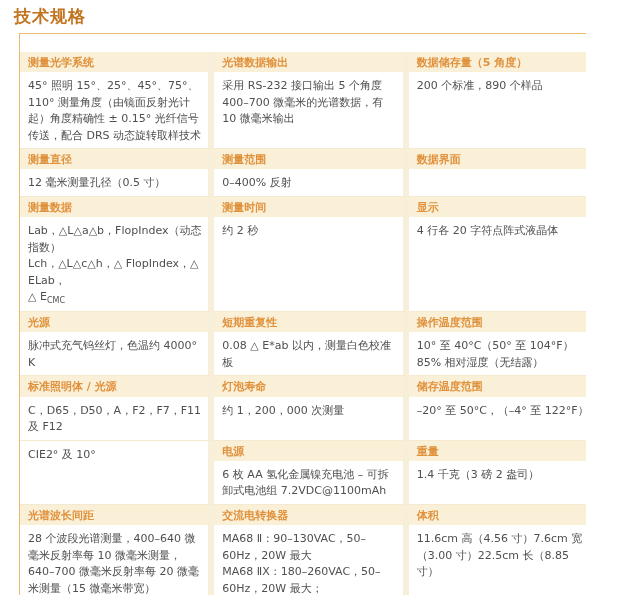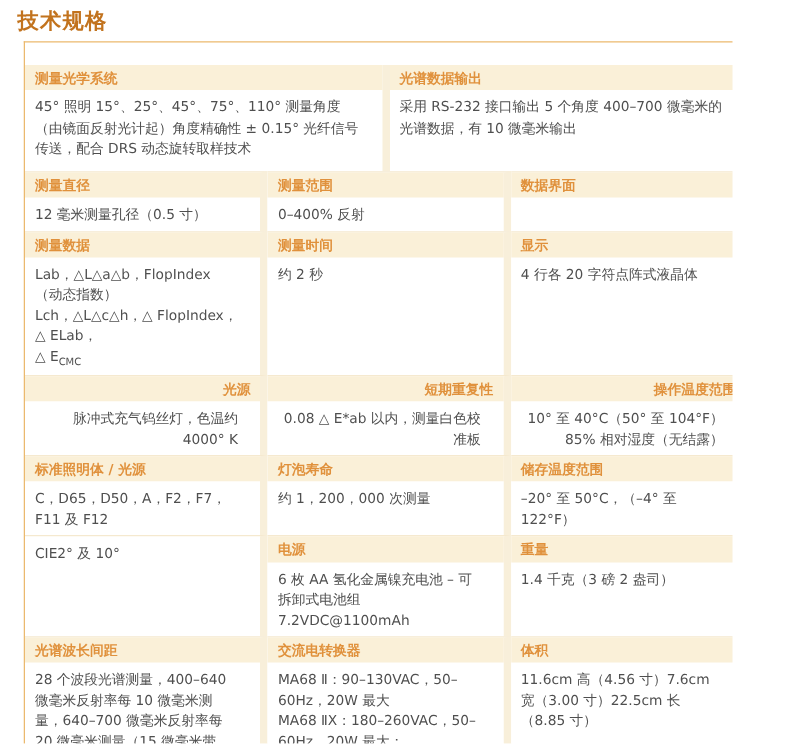--- a/index.html
+++ b/index.html
@@ -84,6 +84,12 @@
             <div>采用 RS-232 接口输出 5 个角度 400–700 微毫米的光谱数据，有 10 微毫米输出</div>
           </div>
         </div>
+        <div class="cell">
+          <div class="cell-header">数据储存量（5 角度）</div>
+          <div class="cell-body">
+            <div>200 个标准，890 个样品</div>
+          </div>
+        </div>
       </div>
       <div class="row" style="min-height: 46px;">
         <div class="cell">

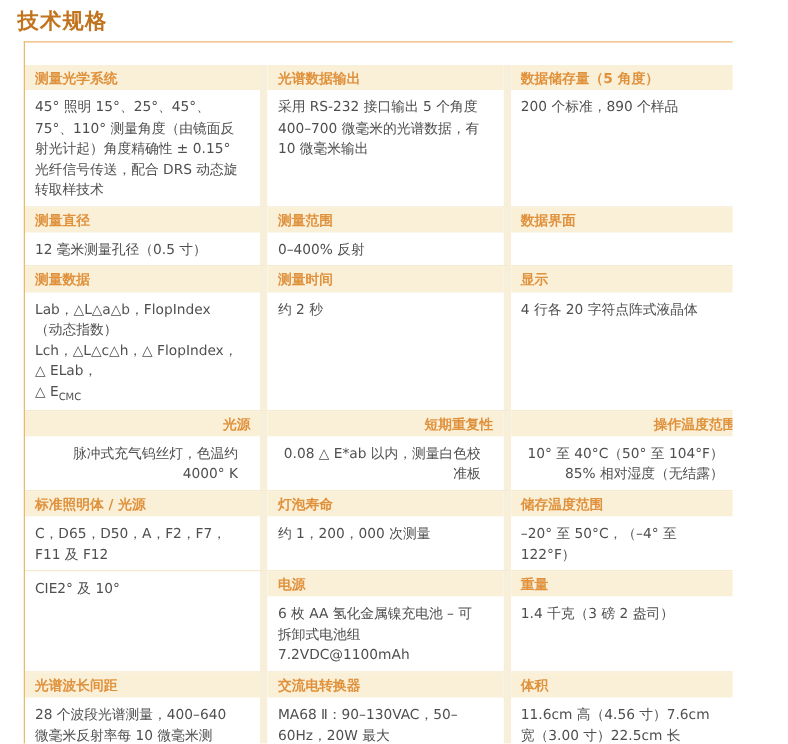--- a/index.html
+++ b/index.html
@@ -58,7 +58,7 @@
     padding: 4px 8px 3px 8px;
   }
   .cell-body {
-    padding: 6px 18px 4px 8px;
+    padding: 6px 6px 4px 8px;
     font-size: 11px;
     line-height: 1.5;
     color: var(--body-text, #4F4F4F);

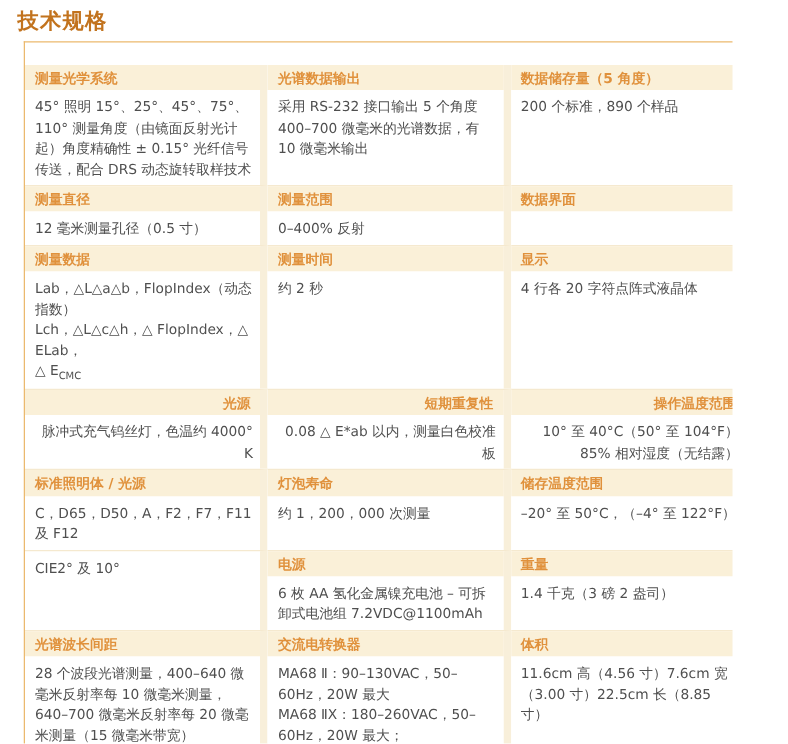--- a/index.html
+++ b/index.html
@@ -130,7 +130,7 @@
           </div>
         </div>
       </div>
-      <div class="row" style="min-height: 55px; text-align: right;">
+      <div class="row" style="min-height: 55px;">
         <div class="cell">
           <div class="cell-header">光源</div>
           <div class="cell-body">

